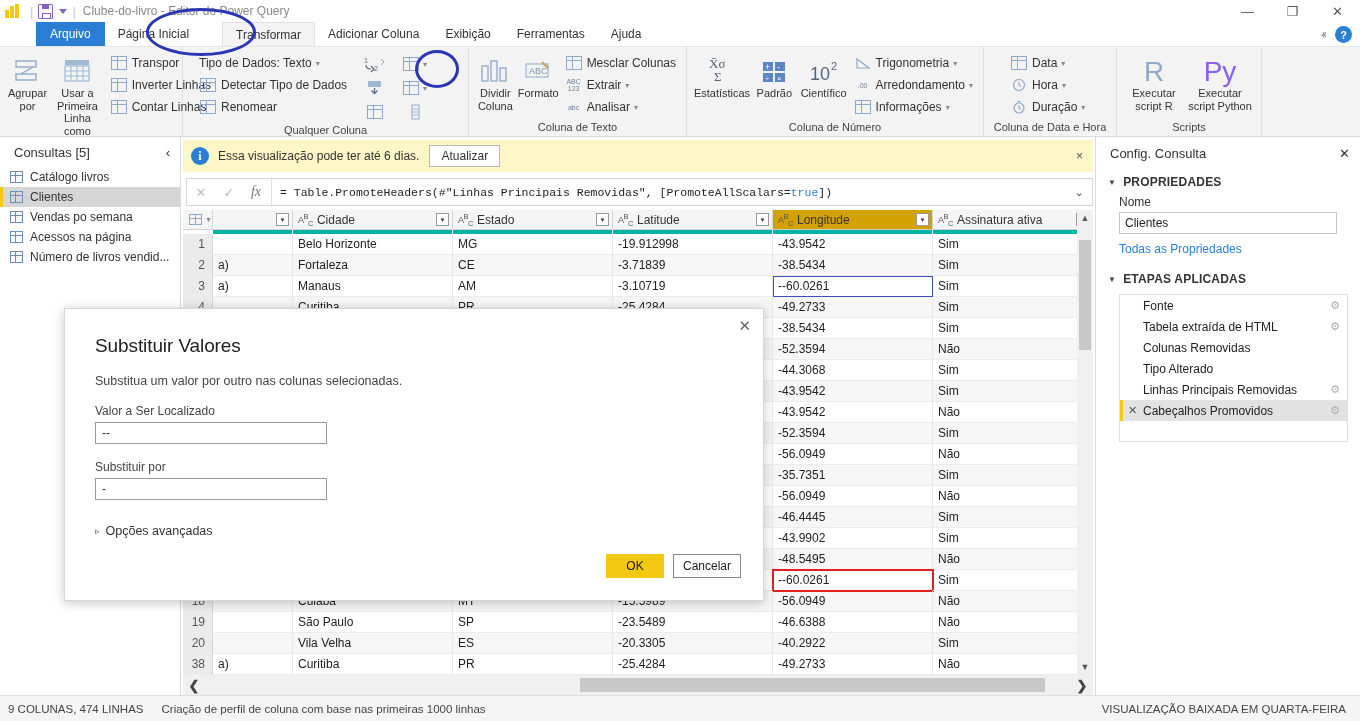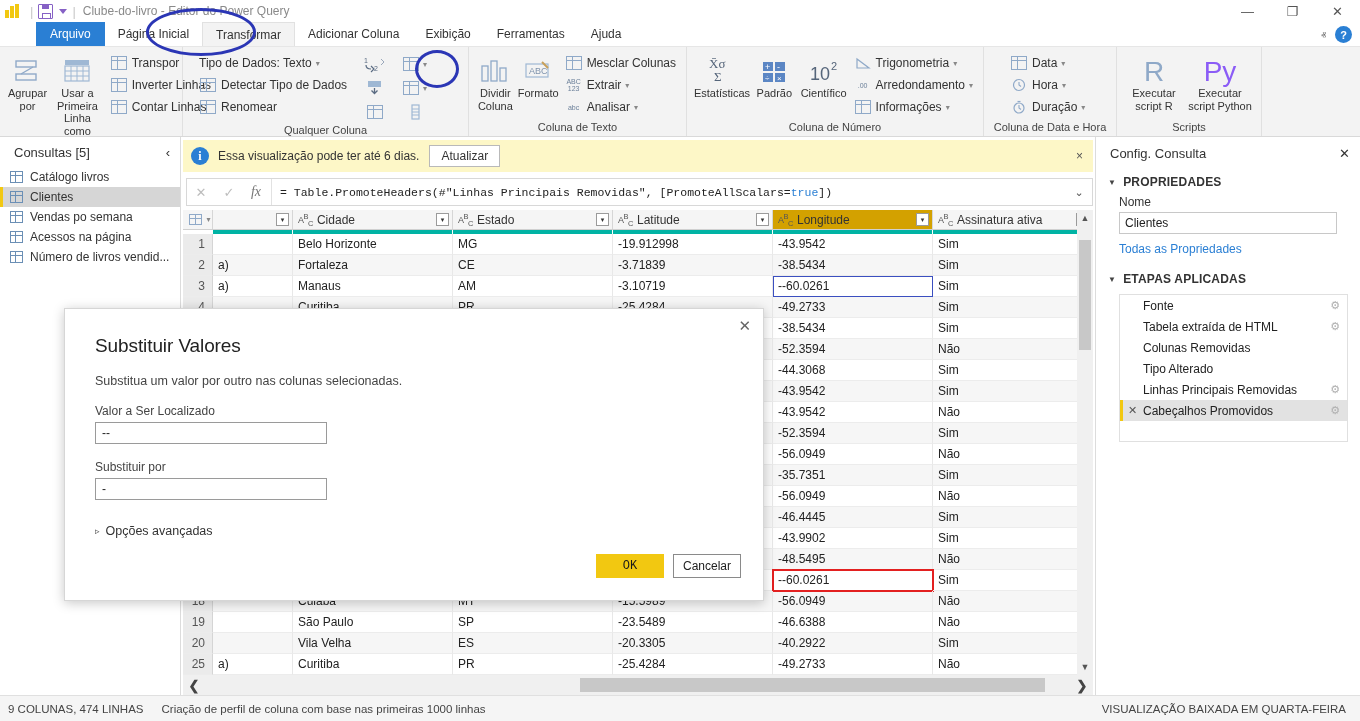--- a/index.html
+++ b/index.html
@@ -42,7 +42,7 @@
   }
   .mtab { padding: 0 13px; display: flex; align-items: center; color: #333; white-space: nowrap; }
   .mtab.file { background: #2a7fd4; color: #fff; padding: 0 14px; }
-  .mtab.active { background: #f3f3f3; border-left: 1px solid #e1e1e1; border-right: 1px solid #e1e1e1; border-top: 1px solid #e1e1e1; }
+  .mtab.active { background: #f3f3f3; border-left: 1px solid #e1e1e1; border-right: 1px solid #e1e1e1; border-top: 1px solid #e1e1e1; margin-left: 20px; }
   .help-q { position: absolute; right: 8px; top: 4px; width: 17px; height: 17px; border-radius: 50%; background: #2a7fd4; color: #fff; font-size: 11px; display: flex; align-items: center; justify-content: center; font-weight: bold;}
   .chev-up { position:absolute; right: 34px; top: 8px; color:#555; font-size: 10px; }
 

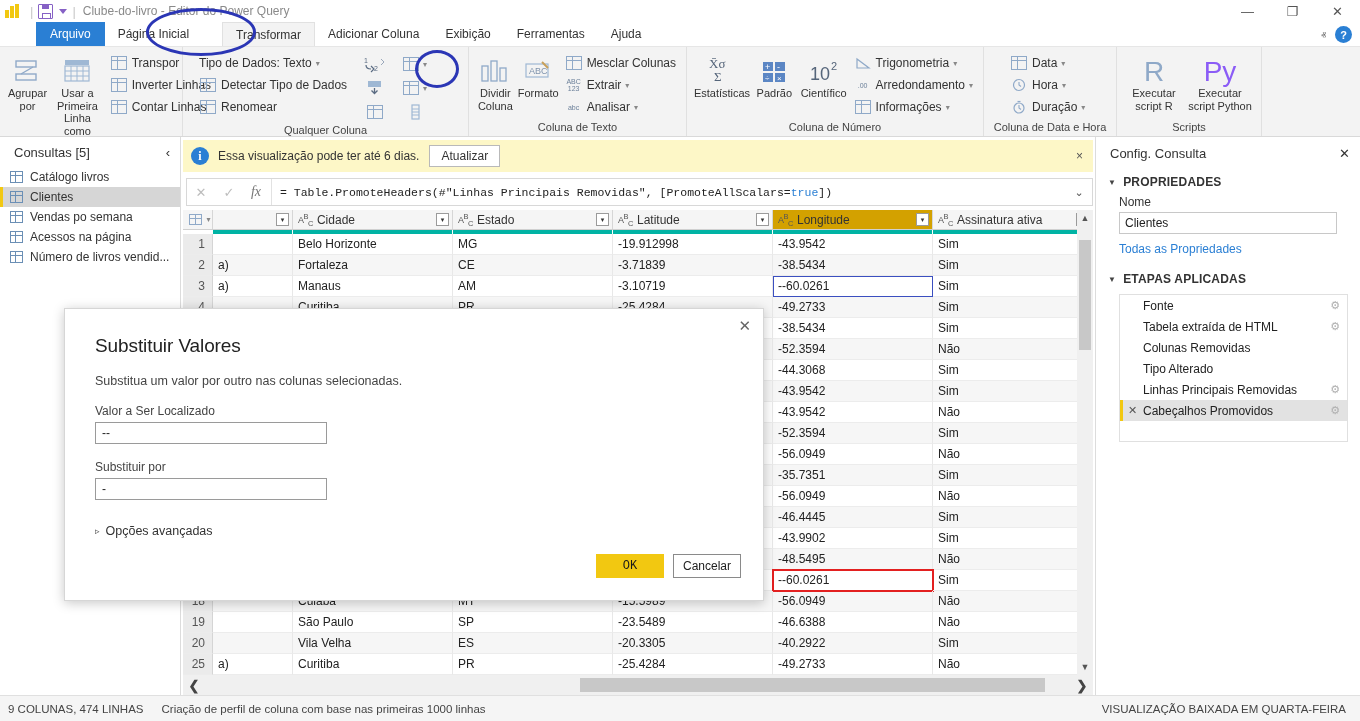--- a/index.html
+++ b/index.html
@@ -160,7 +160,7 @@
   .md-adv { font-size: 12.5px; color: #333; padding: 24px 0 0 30px; display: flex; align-items: center; }
   .md-adv .tri { font-size: 9px; margin-right: 6px; color: #444; }
   .md-btns { position: absolute; right: 22px; bottom: 22px; display: flex; gap: 9px; }
-  .md-ok { width: 68px; height: 24px; background: #f2c811; border: none; font-size: 12px; color: #1a1a1a; display: flex; align-items: center; justify-content: center; font-family: Liberation Mono, monospace; }
+  .md-ok { width: 58px; height: 24px; background: #f2c811; border: none; font-size: 12px; color: #1a1a1a; display: flex; align-items: center; justify-content: center; }
   .md-cancel { width: 68px; height: 24px; background: #fff; border: 1px solid #8a8a8a; font-size: 12px; color: #222; display: flex; align-items: center; justify-content: center; }
 </style>
 </head>

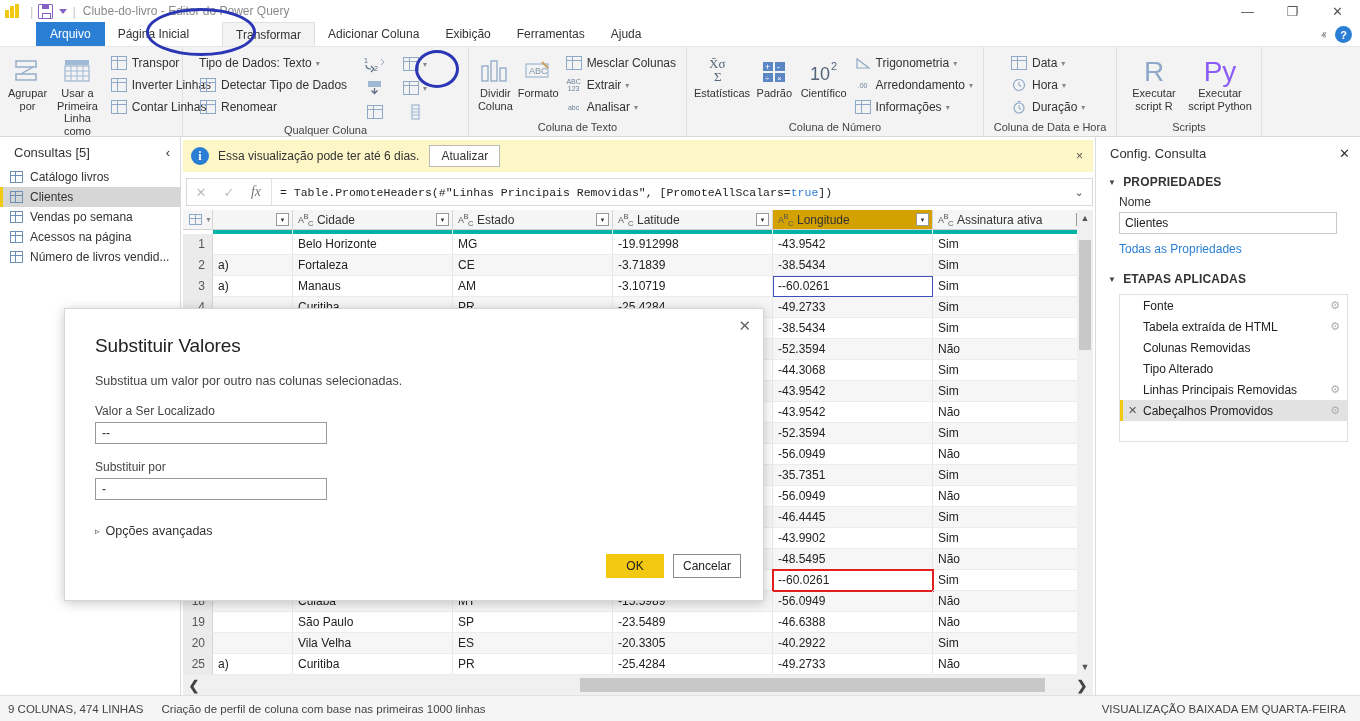--- a/index.html
+++ b/index.html
@@ -740,7 +740,7 @@
           <div class="gc" style="width: 160px;">Sim</div>
         </div>
         <div class="grow">
-          <div class="gc idx" style="width: 30px;">25</div>
+          <div class="gc idx" style="width: 30px;">38</div>
           <div class="gc" style="width: 80px;">a)</div>
           <div class="gc" style="width: 160px;">Curitiba</div>
           <div class="gc" style="width: 160px;">PR</div>

